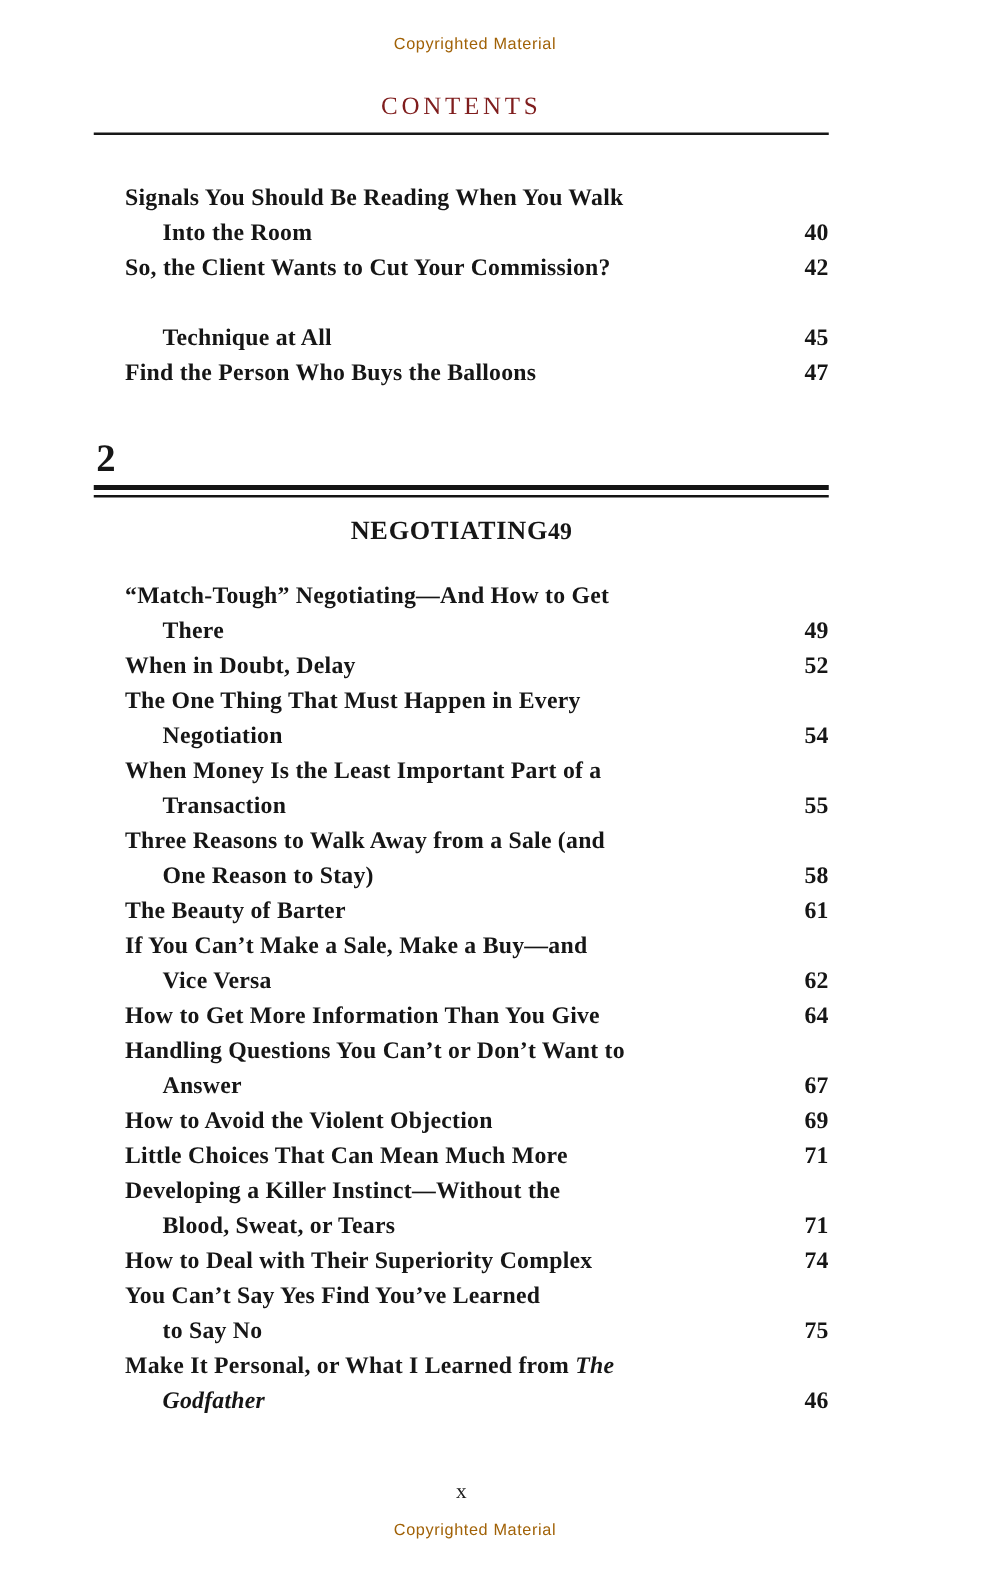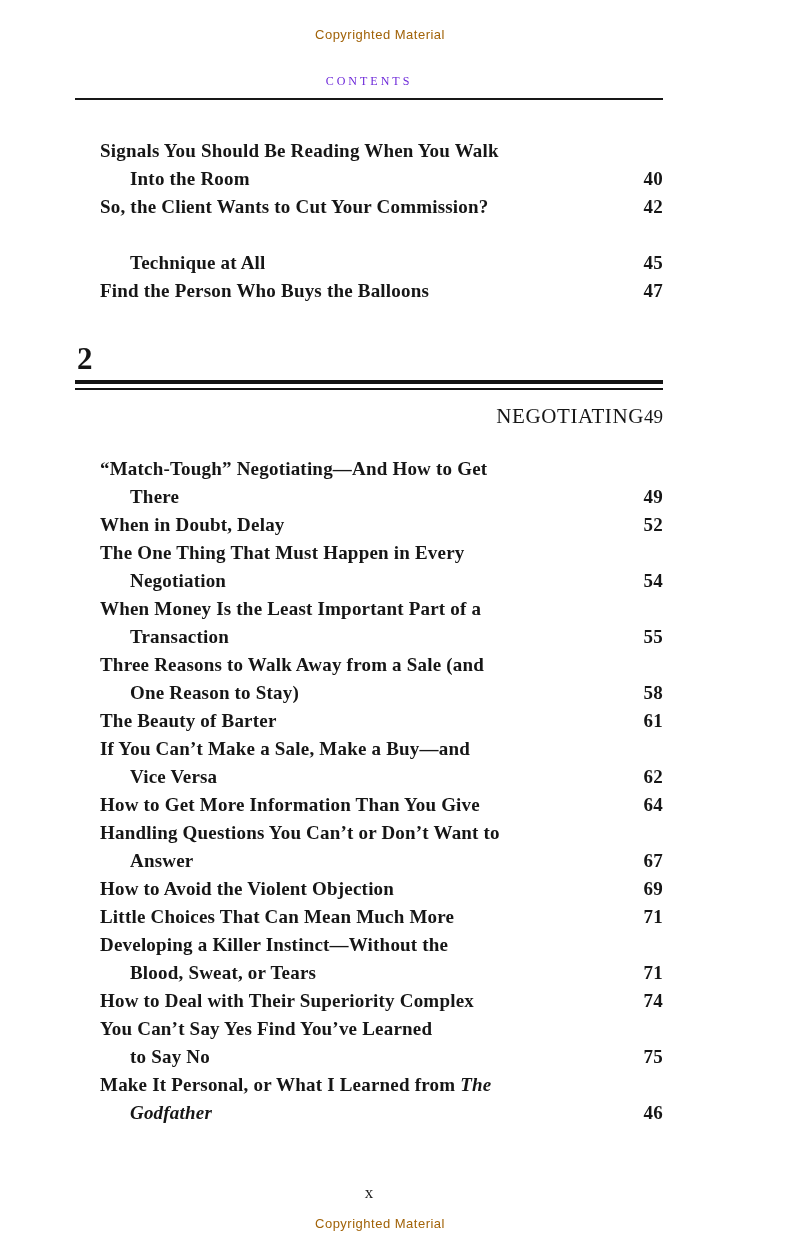--- a/index.html
+++ b/index.html
@@ -29,10 +29,10 @@
   }
   .contents-header {
     text-align: center;
-    font-size: 12px;
+    font-size: 20px;
     letter-spacing: 3px;
     font-weight: 400;
-    color: #6d28d9;
+    color: #7f1d1d;
   }
   .header-rule {
     margin-top: 9px;

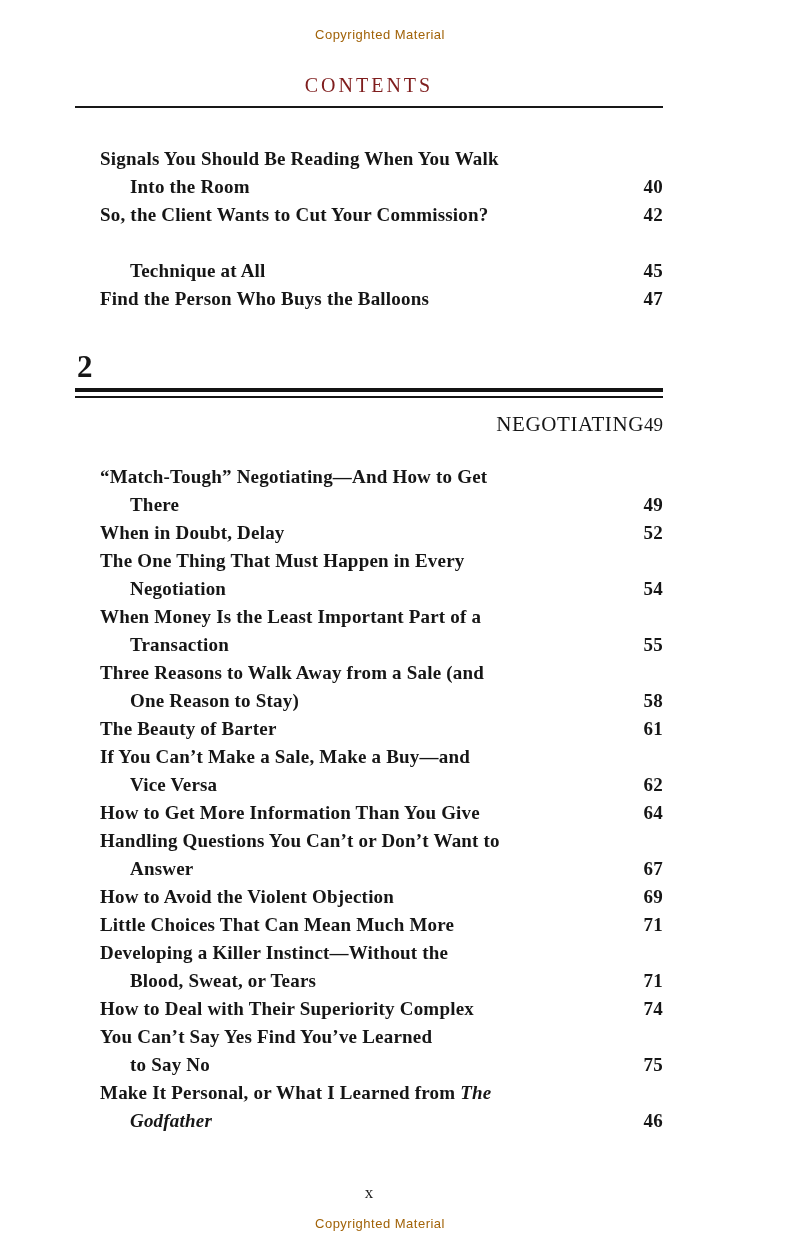--- a/index.html
+++ b/index.html
@@ -82,9 +82,9 @@
   .chapter-title-row {
     margin-top: 14px;
     display: flex;
-    justify-content: flex-end;
+    justify-content: center;
     align-items: baseline;
-    font-weight: 400;
+    font-weight: 700;
   }
   .chapter-title {
     font-size: 21px;

